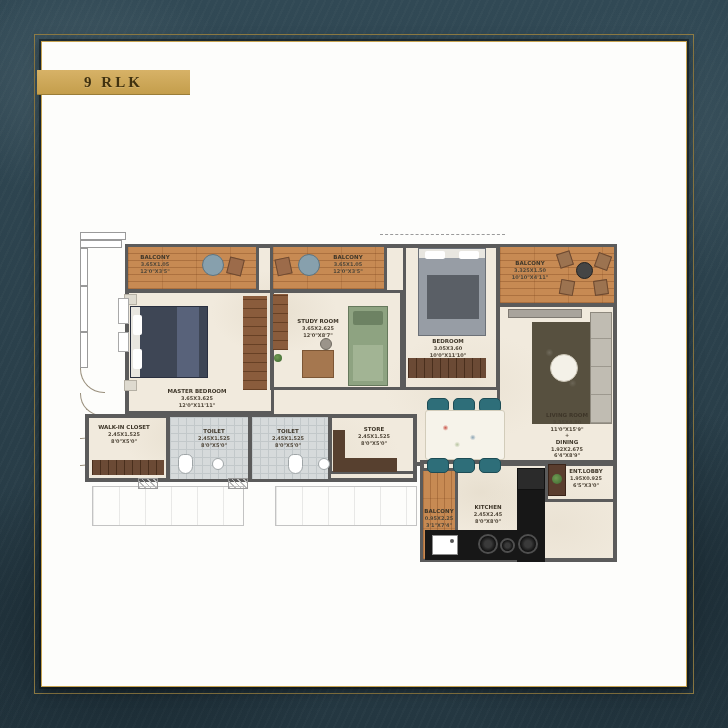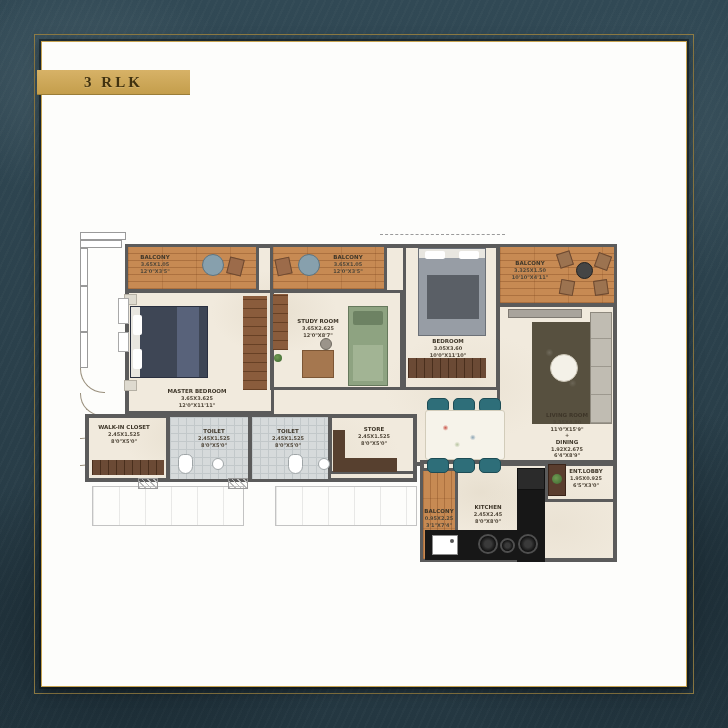--- a/index.html
+++ b/index.html
@@ -64,7 +64,7 @@
 <div class="gold-hairline"></div>
 <div class="panel"></div>
 <div class="badge">
-  <span>3 RLK</span>
+  <span>9 RLK</span>
 </div>
 
 <div class="plan">

